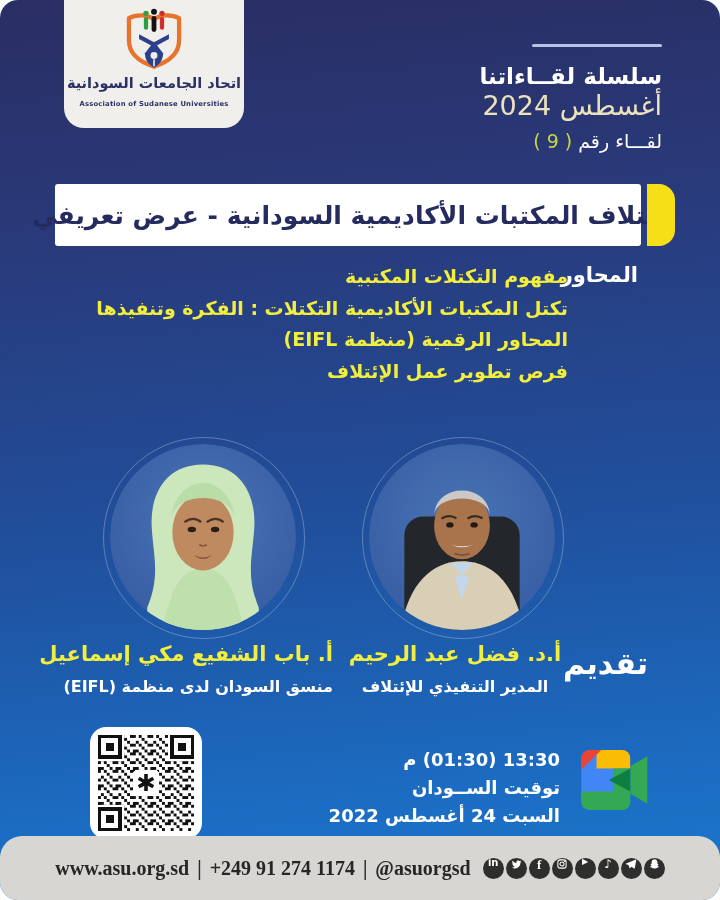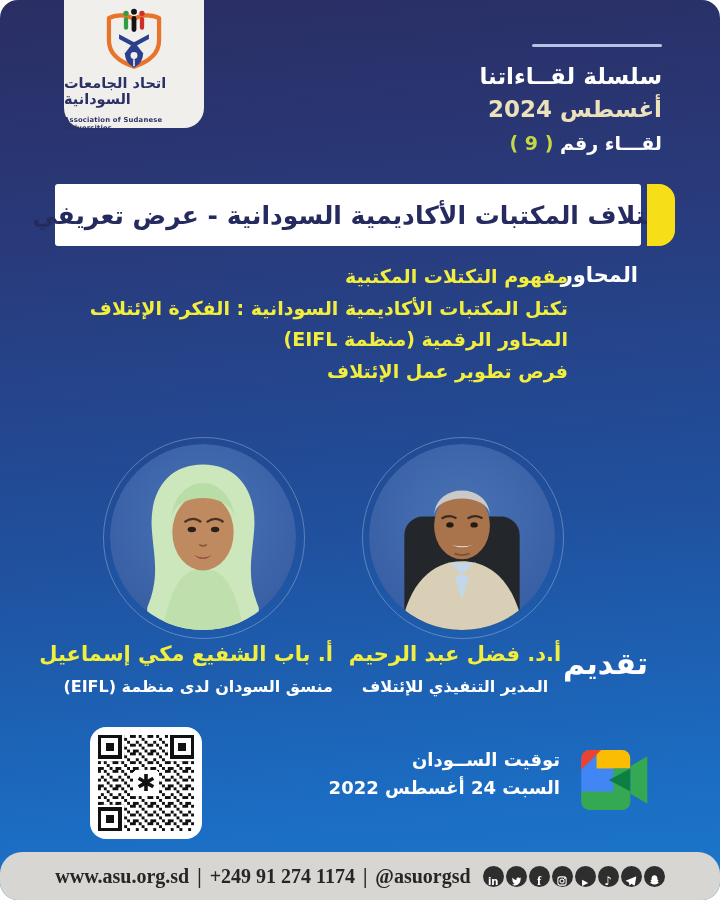--- a/index.html
+++ b/index.html
@@ -11,7 +11,7 @@
   }
   
   .logo-card{
-    position:absolute;left:64px;top:0;width:140px;height:128px;
+    position:absolute;left:64px;top:0;width:180px;height:128px;
     background:#f1efeb;border-radius:0 0 20px 20px;
     display:flex;flex-direction:column;align-items:center;box-sizing:border-box;padding-top:5px;
   }

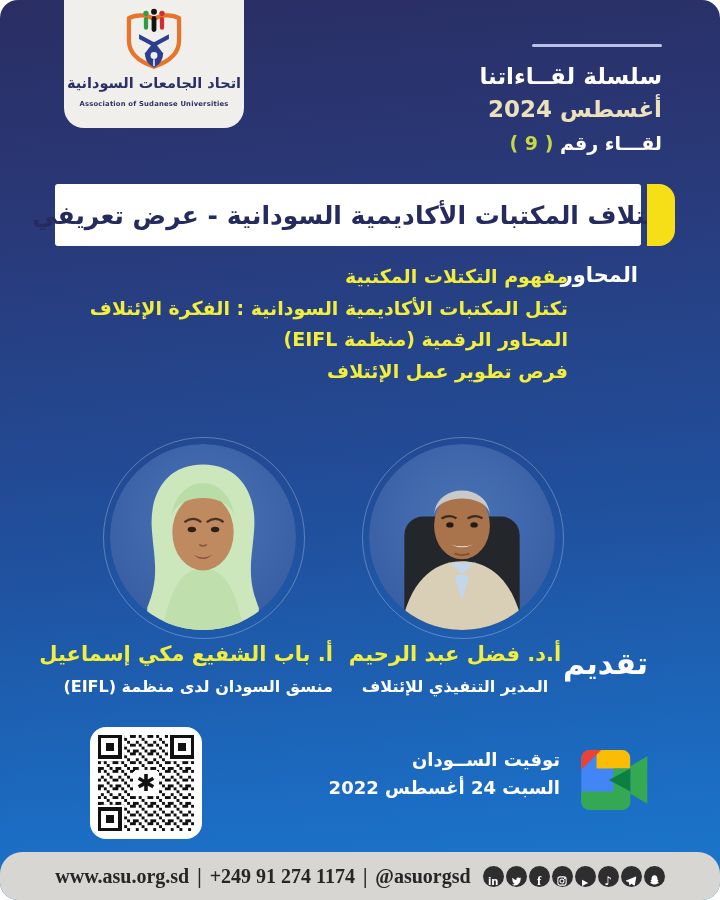--- a/index.html
+++ b/index.html
@@ -22,7 +22,7 @@
   .series{position:absolute;right:58px;top:44px;text-align:right;direction:rtl;}
   .series-rule{width:130px;height:2.5px;background:#b9c2e4;margin-right:0;border-radius:2px;}
   .series-l1{color:#ffffff;font-size:23px;font-weight:bold;margin-top:16px;line-height:1.2;}
-  .series-l2{color:#ebe2bc;font-size:23px;font-weight:bold;margin-top:6px;line-height:1.2;}
+  .series-l2{color:#ebe2bc;font-size:27px;font-weight:normal;margin-top:0;line-height:1.2;}
   .series-l3{color:#ffffff;font-size:19px;font-weight:bold;margin-top:8px;line-height:1.2;}
   .series-l3 .num{color:#c6d845;}
   

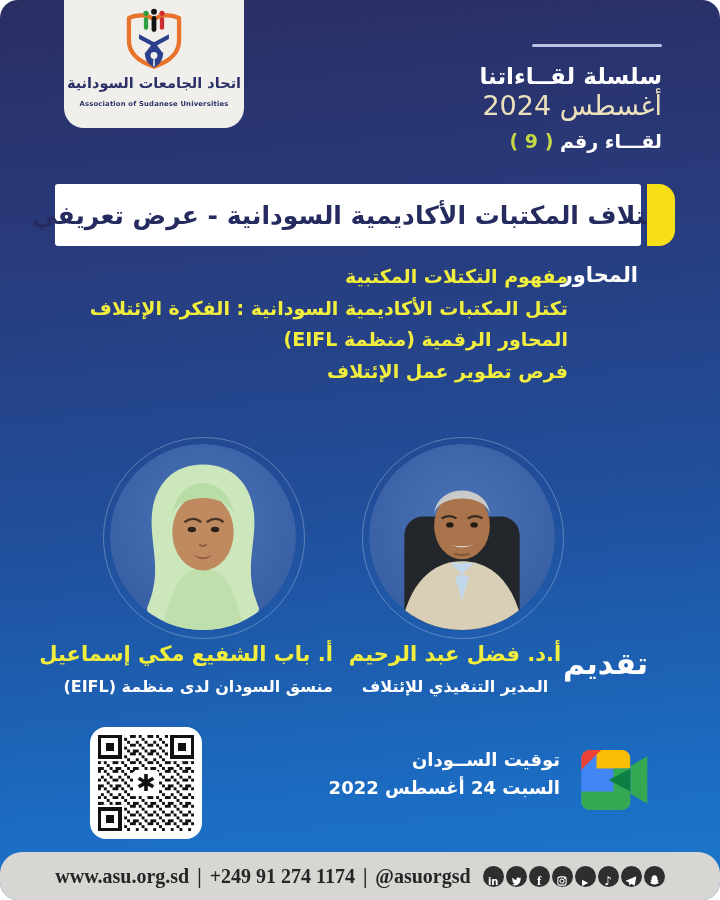--- a/index.html
+++ b/index.html
@@ -23,7 +23,7 @@
   .series-rule{width:130px;height:2.5px;background:#b9c2e4;margin-right:0;border-radius:2px;}
   .series-l1{color:#ffffff;font-size:23px;font-weight:bold;margin-top:16px;line-height:1.2;}
   .series-l2{color:#ebe2bc;font-size:27px;font-weight:normal;margin-top:0;line-height:1.2;}
-  .series-l3{color:#ffffff;font-size:19px;font-weight:bold;margin-top:8px;line-height:1.2;}
+  .series-l3{color:#ffffff;font-size:19px;font-weight:normal;margin-top:8px;line-height:1.2;}
   .series-l3 .num{color:#c6d845;}
   
   .title-bar{

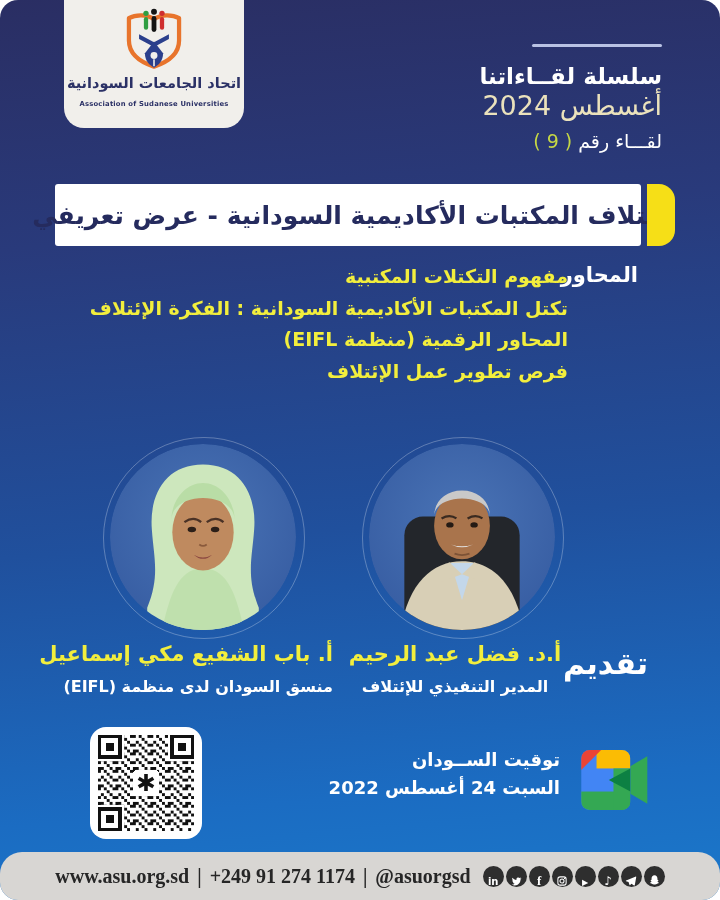--- a/index.html
+++ b/index.html
@@ -111,7 +111,7 @@
   <div class="topics-label">المحاور</div>
   <div class="topics-list">
     <div>مفهوم التكتلات المكتبية</div>
-    <div>تكتل المكتبات الأكاديمية السودانية : الفكرة الإئتلاف</div>
+    <div>تكتل المكتبات الأكاديمية التكتلات : الفكرة وتنفيذها</div>
     <div>المحاور الرقمية (منظمة EIFL)</div>
     <div>فرص تطوير عمل الإئتلاف</div>
   </div>

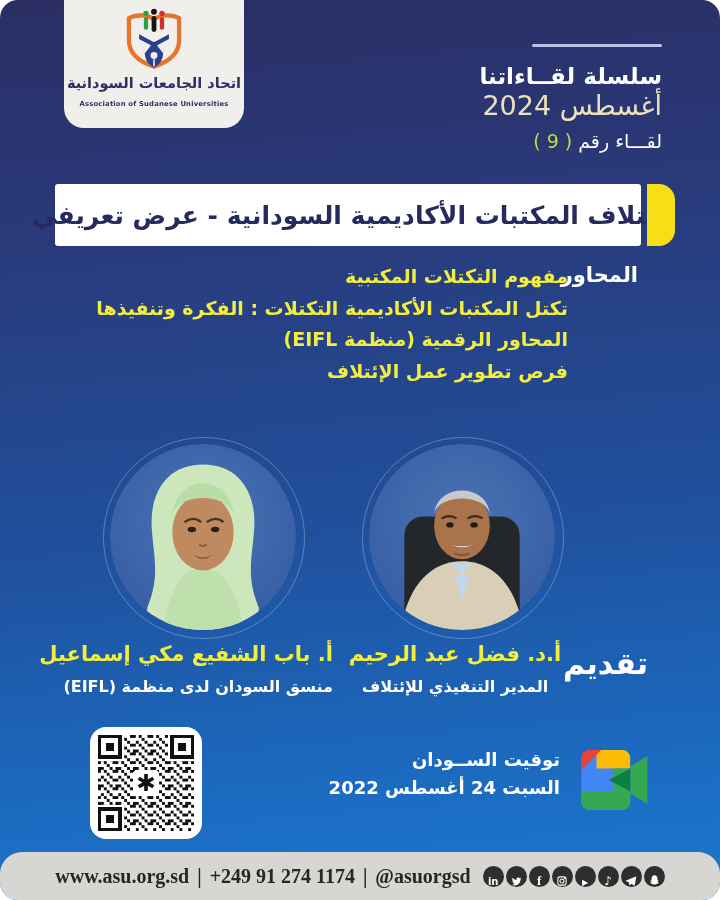--- a/index.html
+++ b/index.html
@@ -213,6 +213,7 @@
   </div>
 
   <div class="schedule">
+    <div>13:30 (01:30) م</div>
     <div>توقيت الســودان</div>
     <div>السبت 24 أغسطس 2022</div>
   </div>

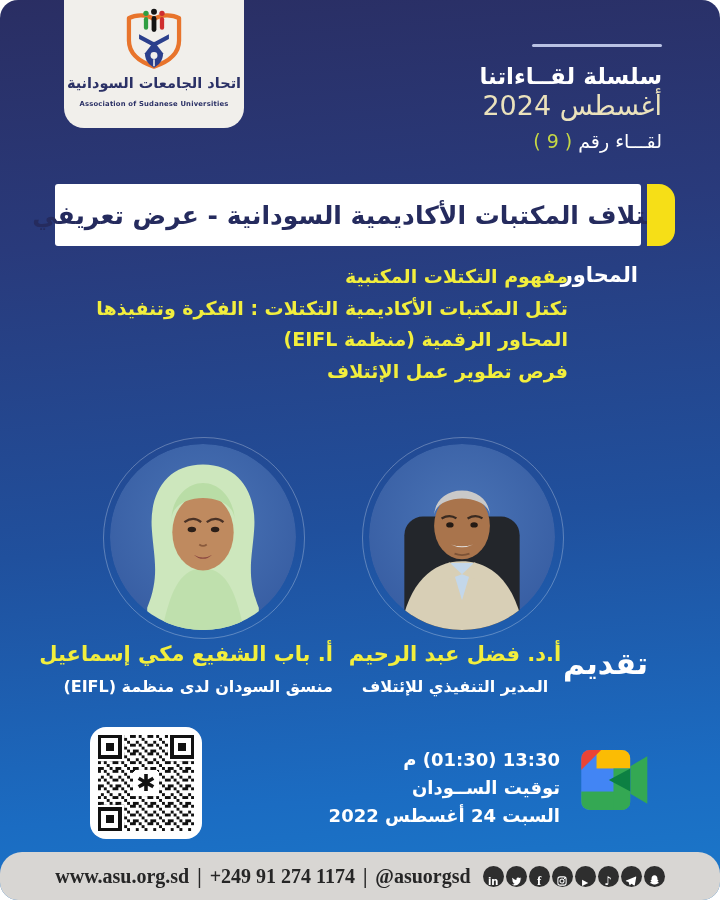--- a/index.html
+++ b/index.html
@@ -58,7 +58,7 @@
   .meet{position:absolute;left:581px;top:750px;}
   
   .footer{
-    position:absolute;left:0;right:0;bottom:0;height:48px;background:#d8d6d3;border-radius:22px 22px 0 0;
+    position:absolute;left:0;right:0;bottom:0;height:64px;background:#d8d6d3;border-radius:22px 22px 0 0;
     display:flex;align-items:center;justify-content:center;gap:12px;
   }
   .contact{font-family:"Liberation Serif","DejaVu Serif",serif;font-weight:bold;font-size:20px;color:#262626;

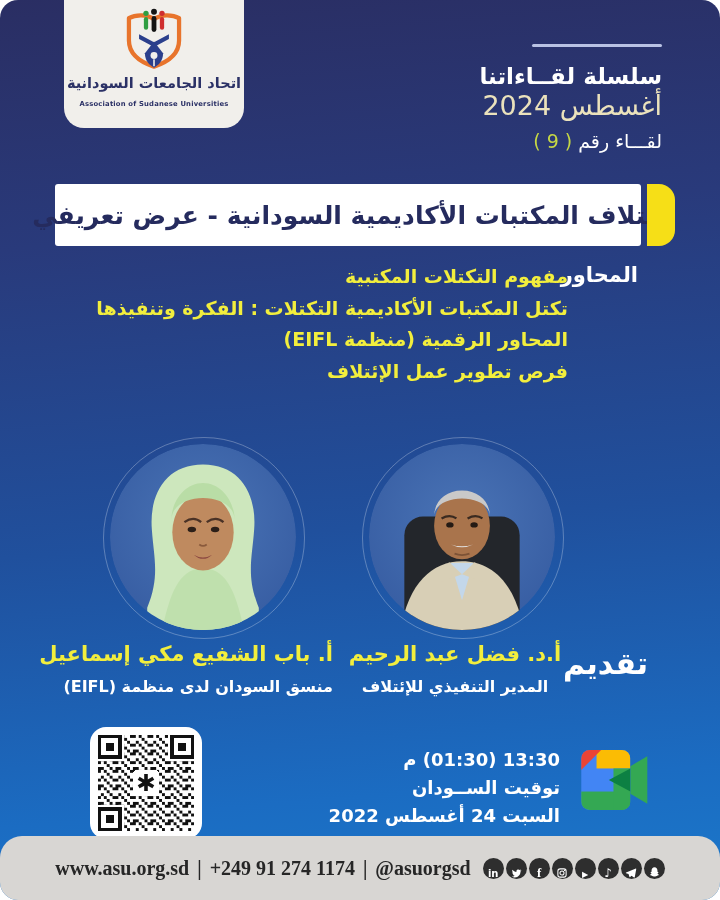--- a/index.html
+++ b/index.html
@@ -64,7 +64,7 @@
   .contact{font-family:"Liberation Serif","DejaVu Serif",serif;font-weight:bold;font-size:20px;color:#262626;
     display:flex;align-items:center;gap:8px;direction:ltr;}
   .socials{display:flex;gap:2px;align-items:center;}
-  .s-ic{width:21px;height:21px;border-radius:50%;background:#2e2e2e;display:flex;align-items:flex-end;justify-content:center;
+  .s-ic{width:21px;height:21px;border-radius:50%;background:#2e2e2e;display:flex;align-items:flex-start;justify-content:center;
     color:#fff;overflow:hidden;}
   .s-ic .tx{font-size:10px;font-weight:bold;line-height:1;}
   .s-ic .tx.serif{font-family:"Liberation Serif",serif;font-size:13px;}

